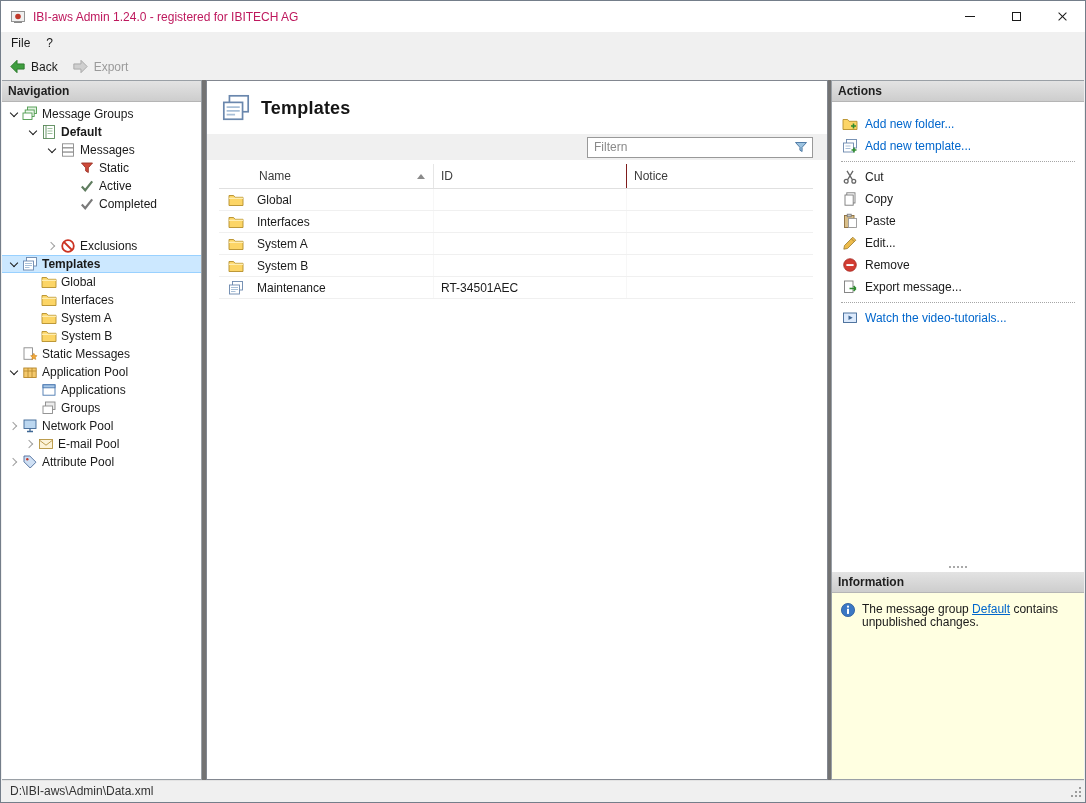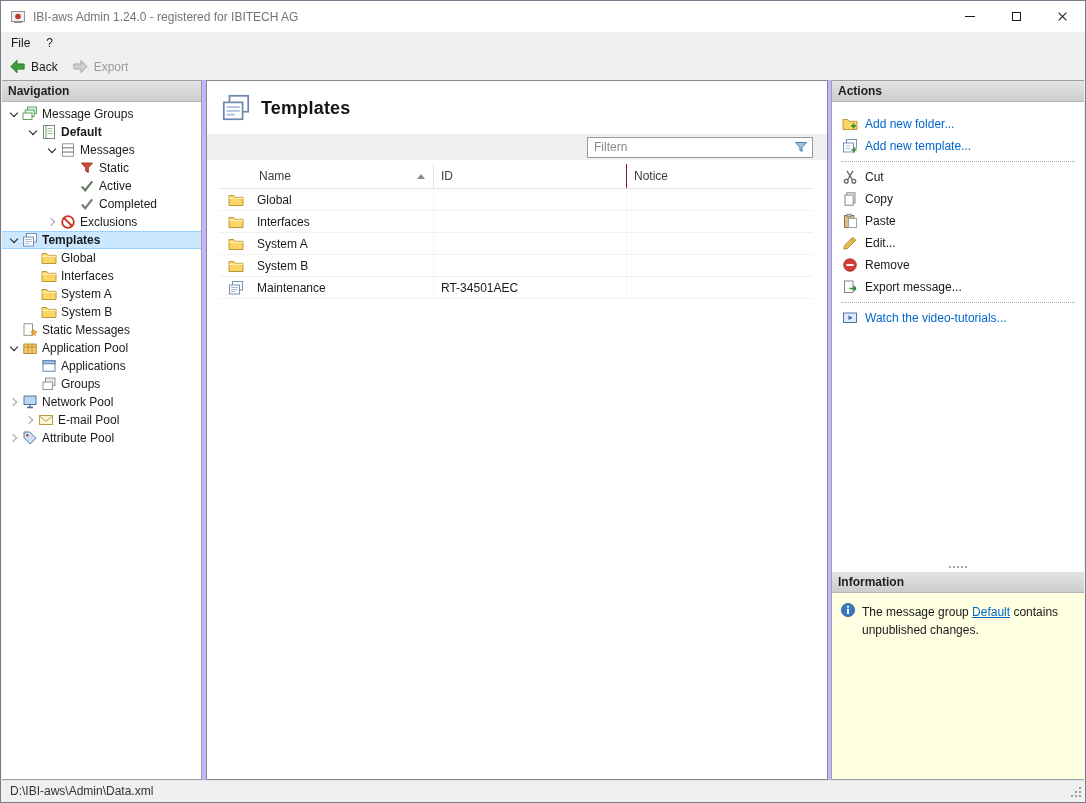--- a/index.html
+++ b/index.html
@@ -14,7 +14,7 @@
   
   .titlebar{height:31px;background:#fff;display:flex;align-items:center;}
   .titlebar .icon16{margin:0 7px 0 9px;}
-  .titlebar .title{flex:1;color:#737373;}
+  .titlebar .title{flex:1;color:#be185d;}
   .win-btn{width:46px;height:31px;display:flex;align-items:center;justify-content:center;cursor:default;}
   .min-glyph{width:10px;height:1px;background:#1a1a1a;display:block;}
   .max-glyph{width:9px;height:9px;border:1px solid #1a1a1a;display:block;}

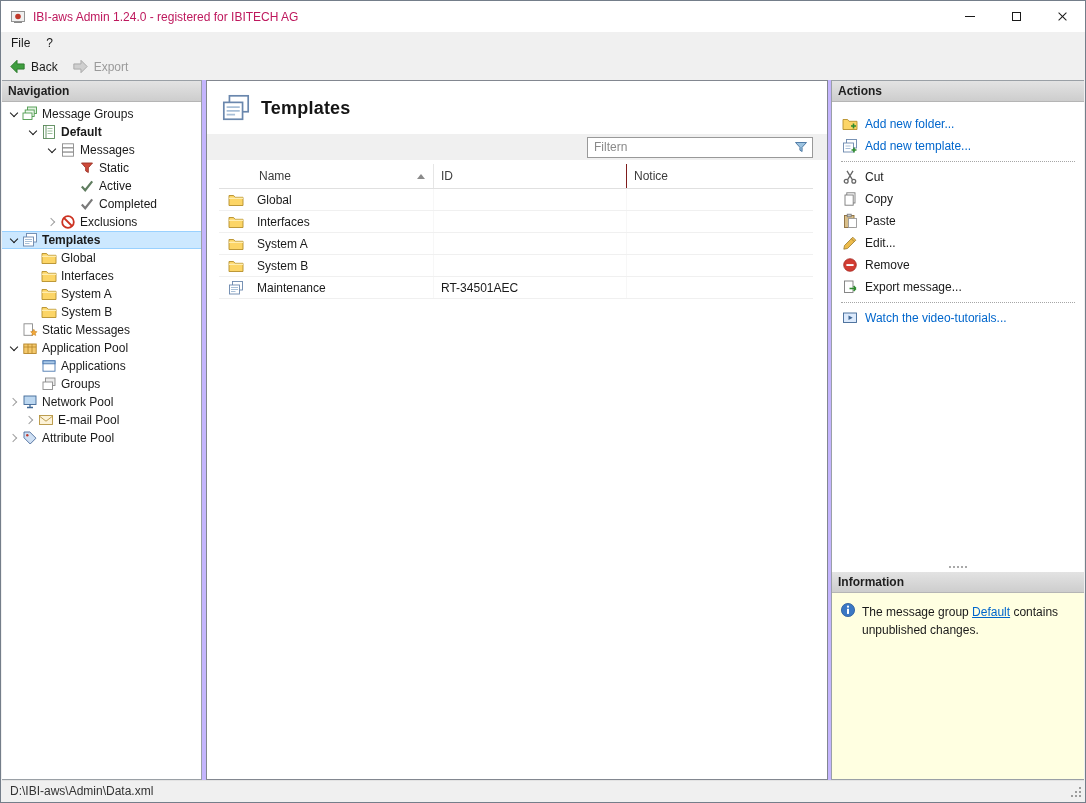--- a/index.html
+++ b/index.html
@@ -31,7 +31,7 @@
   .tool-btn.disabled .tool-label{color:#9a9a9a;}
 
   
-  .workspace{position:absolute;top:79px;left:1px;right:1px;bottom:22px;display:flex;background:#c4b5fd;}
+  .workspace{position:absolute;top:79px;left:1px;right:1px;bottom:22px;display:flex;background:#737373;}
   .nav-panel{width:200px;background:#fff;border:1px solid #9aa0a6;border-left:none;display:flex;flex-direction:column;}
   .center-wrap{flex:1;margin:0 3px 0 4px;}
   .center-panel{height:100%;border:1px solid #828790;background:#fff;display:flex;flex-direction:column;overflow:hidden;}

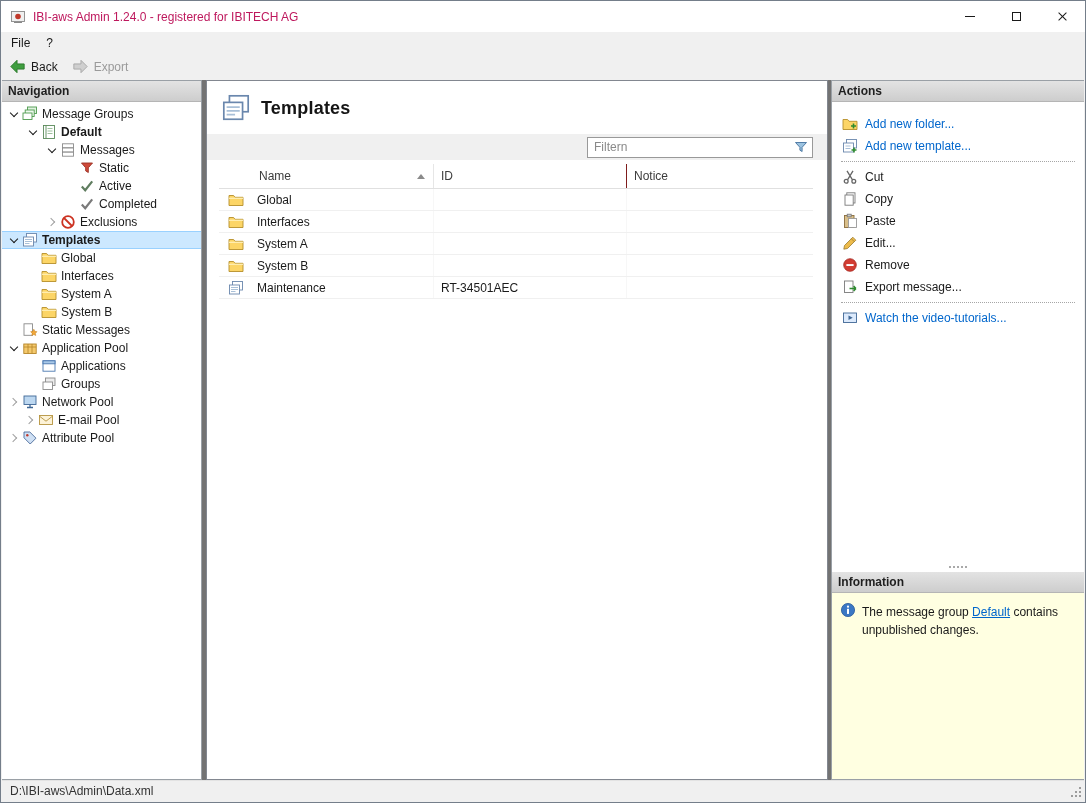--- a/index.html
+++ b/index.html
@@ -206,7 +206,7 @@
           </span>
           <span class="tree-label">Completed</span>
         </div>
-        <div class="tree-row" style="padding-left: 42px;">
+        <div class="tree-row" style="padding-left: 42px; margin-top: 24px;">
           <span class="expander exp-closed"></span>
           <span class="tree-icon">
             <svg viewBox="0 0 16 16">

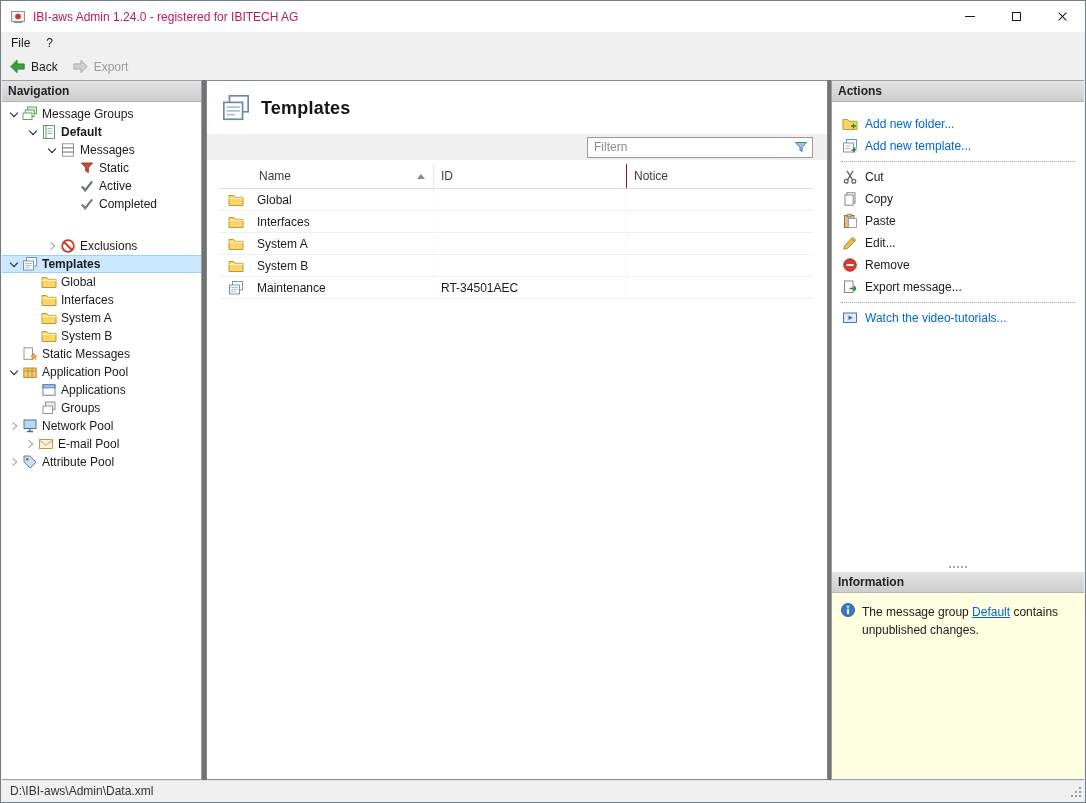--- a/index.html
+++ b/index.html
@@ -82,7 +82,7 @@
 
   
   .info-body{height:186px;flex:none;background:#ffffe1;padding:9px 8px 8px 8px;display:flex;gap:6px;align-items:flex-start;}
-  .info-text{line-height:18px;color:#1a1a1a;padding-top:1px;max-width:214px;}
+  .info-text{line-height:13px;color:#1a1a1a;padding-top:1px;max-width:214px;}
   .info-link{color:#0066cc;text-decoration:underline;cursor:pointer;}
 
   

